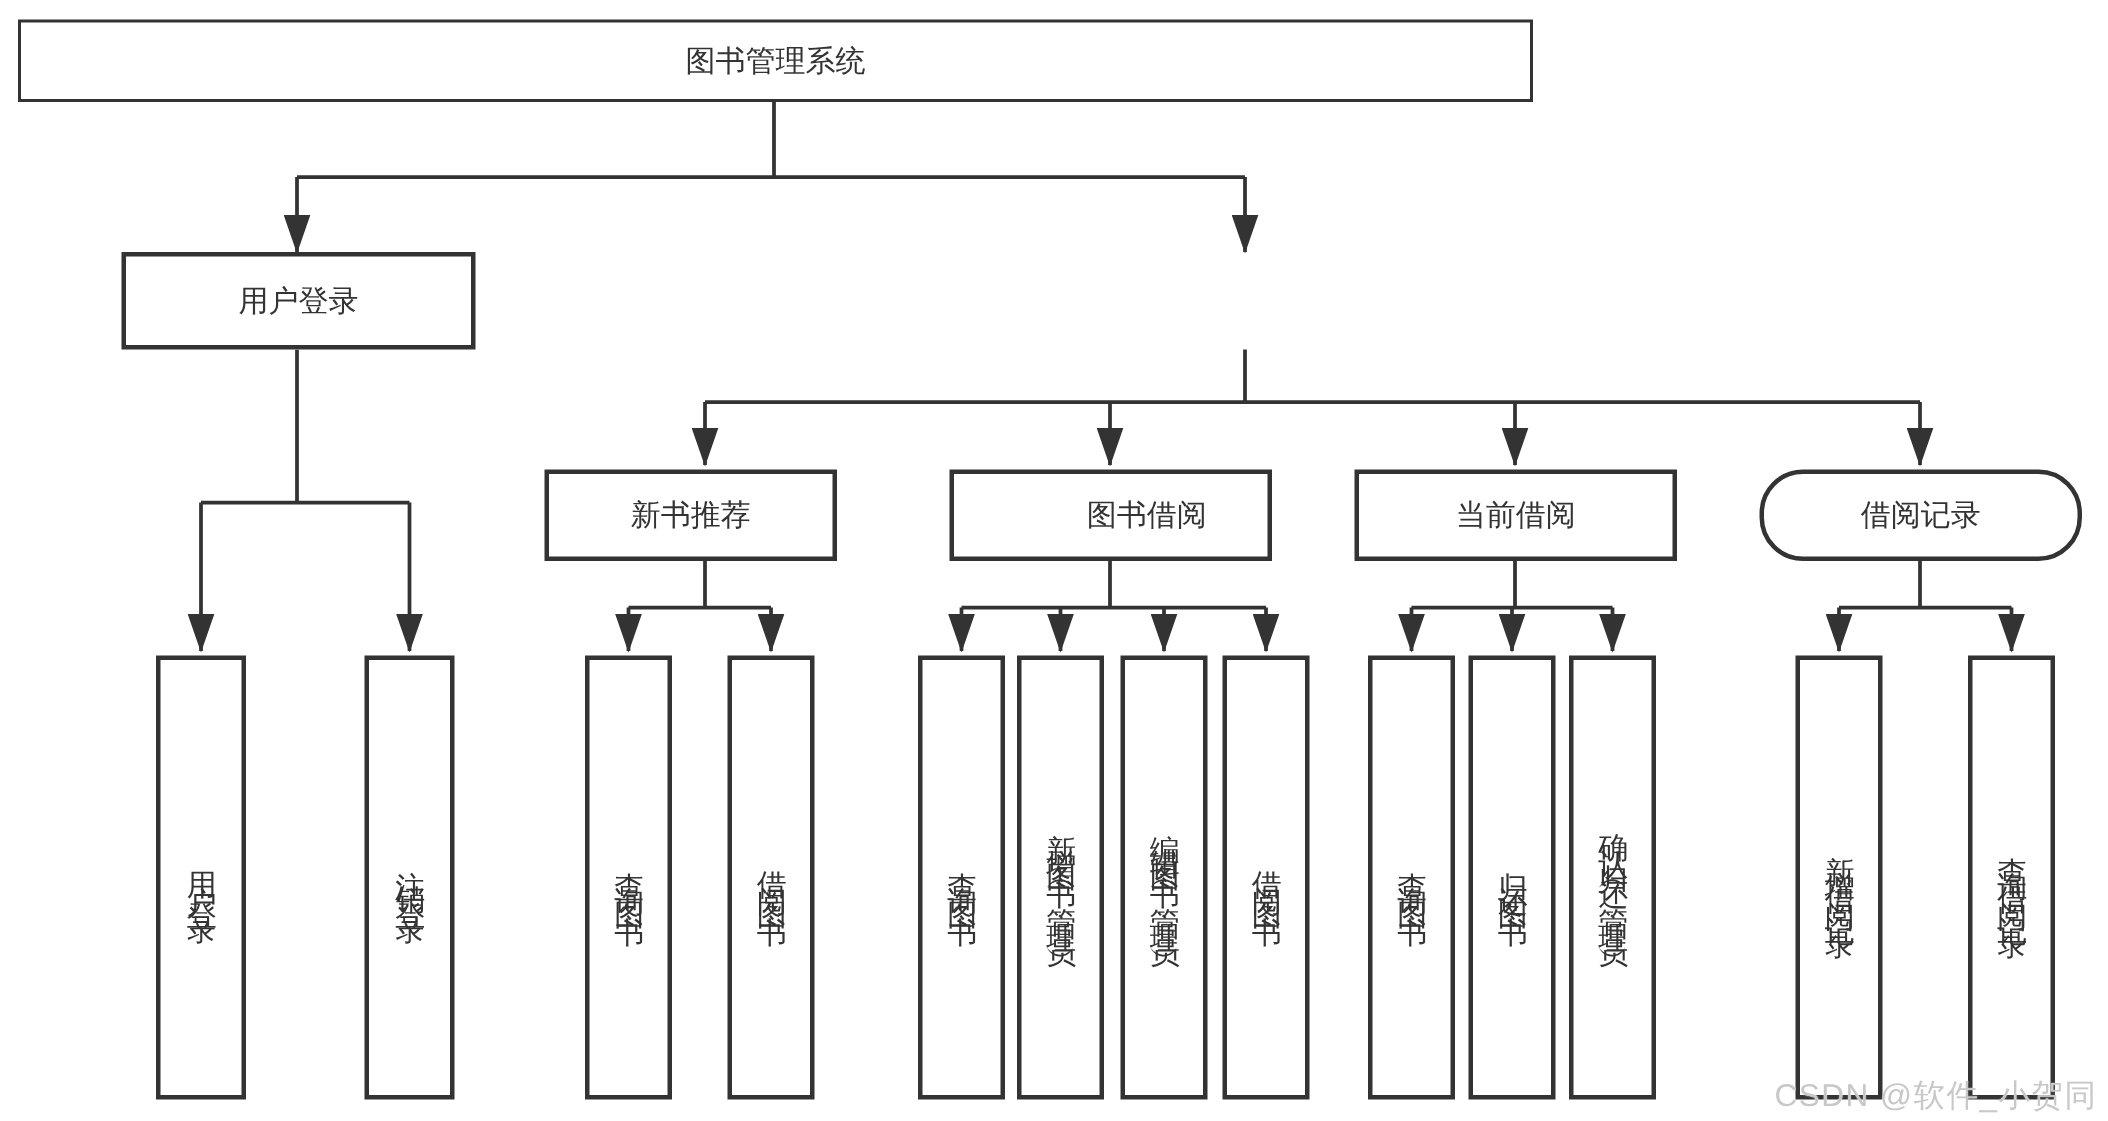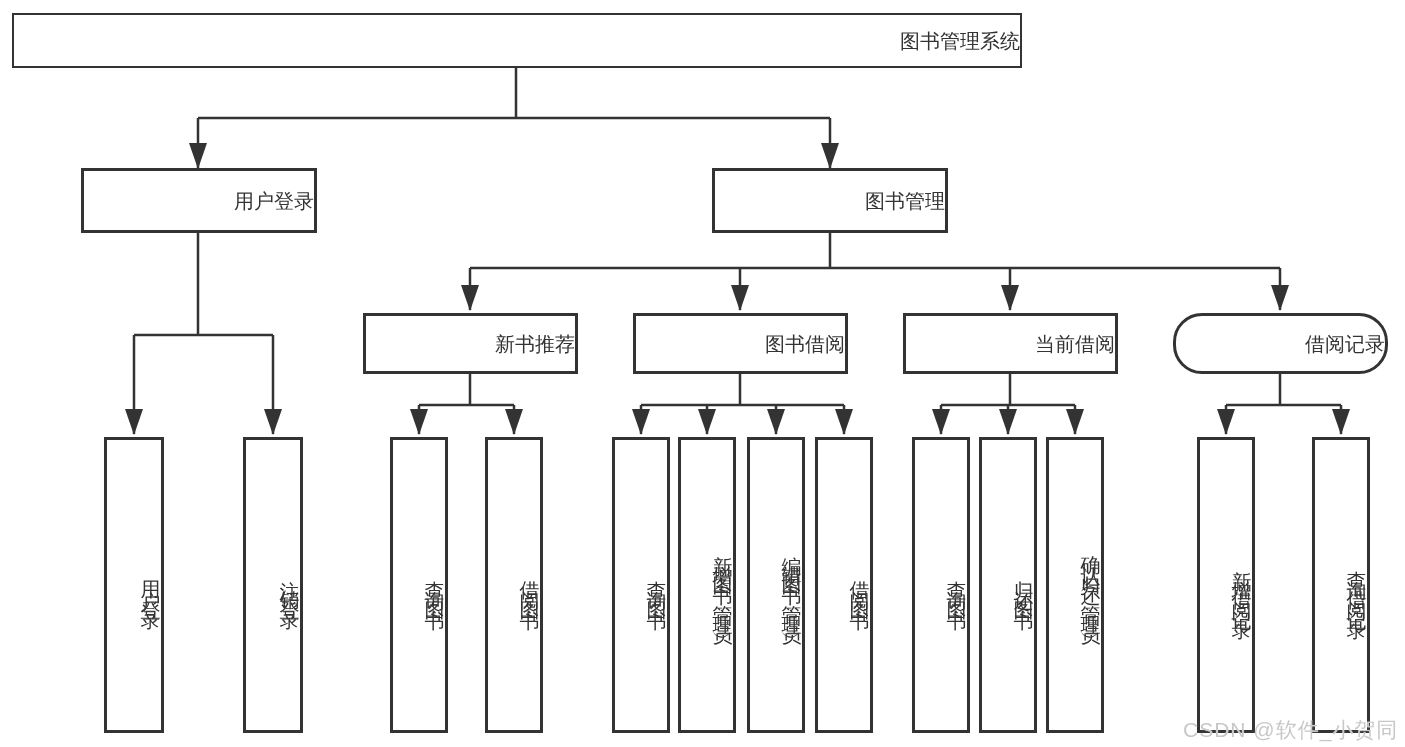--- a/index.html
+++ b/index.html
@@ -48,7 +48,7 @@
     background: var(--background);
     display: flex;
     align-items: center;
-    justify-content: flex-end;
+    justify-content: center;
     color: var(--text);
     font-size: 20px;
     line-height: 1;

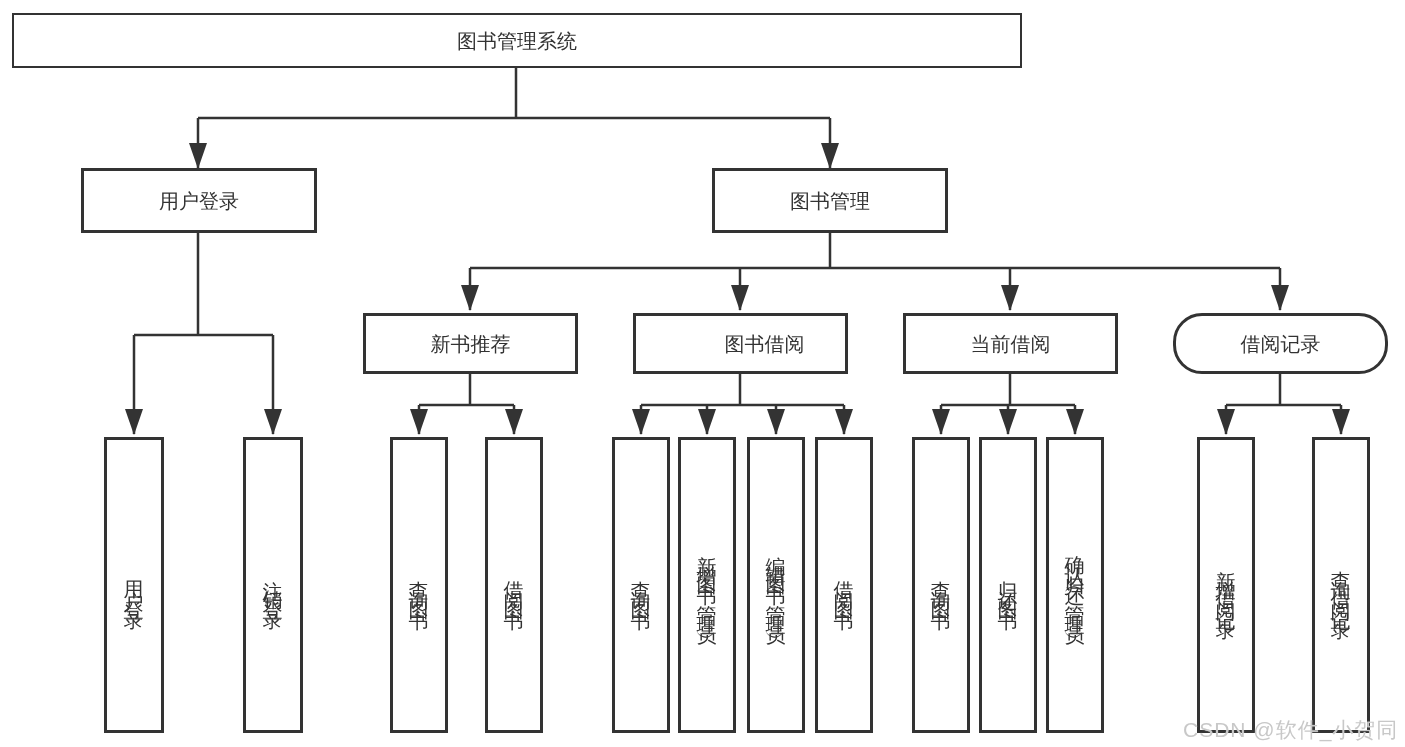--- a/index.html
+++ b/index.html
@@ -125,9 +125,6 @@
   <div class="node" style="left:81px; top:168px; width:236px; height:65px;">
     <span>用户登录</span>
   </div>
-  <div class="node" style="left:712px; top:168px; width:236px; height:65px;">
-    <span>图书管理</span>
-  </div>
 
   <div class="node" style="left:363px; top:313px; width:215px; height:61px;">
     <span>新书推荐</span>

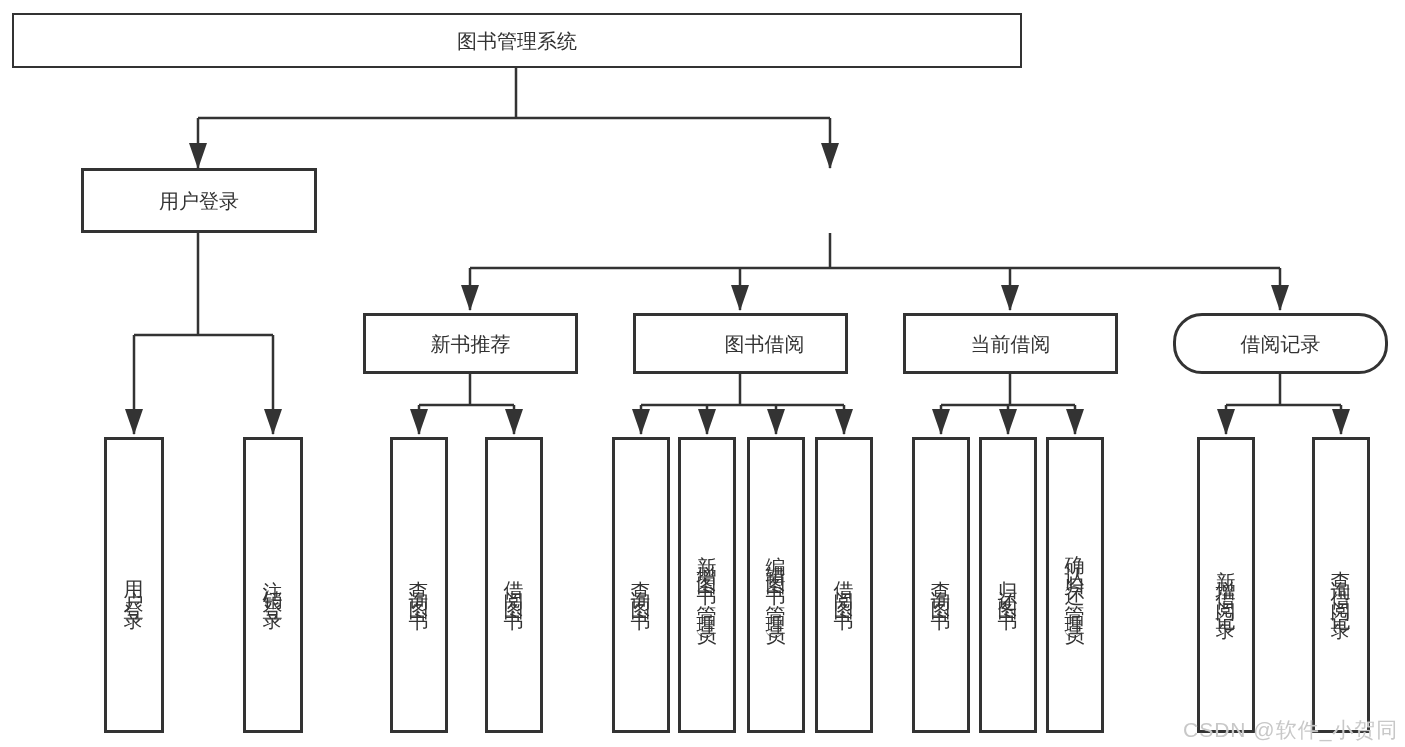--- a/index.html
+++ b/index.html
@@ -126,7 +126,7 @@
     <span>用户登录</span>
   </div>
 
-  <div class="node" style="left:363px; top:313px; width:215px; height:61px;">
+  <div class="node" style="left:363px; top:313px; width:195px; height:61px;">
     <span>新书推荐</span>
   </div>
   <div class="node" style="left:633px; top:313px; width:215px; height:61px;padding-left:48px;">

